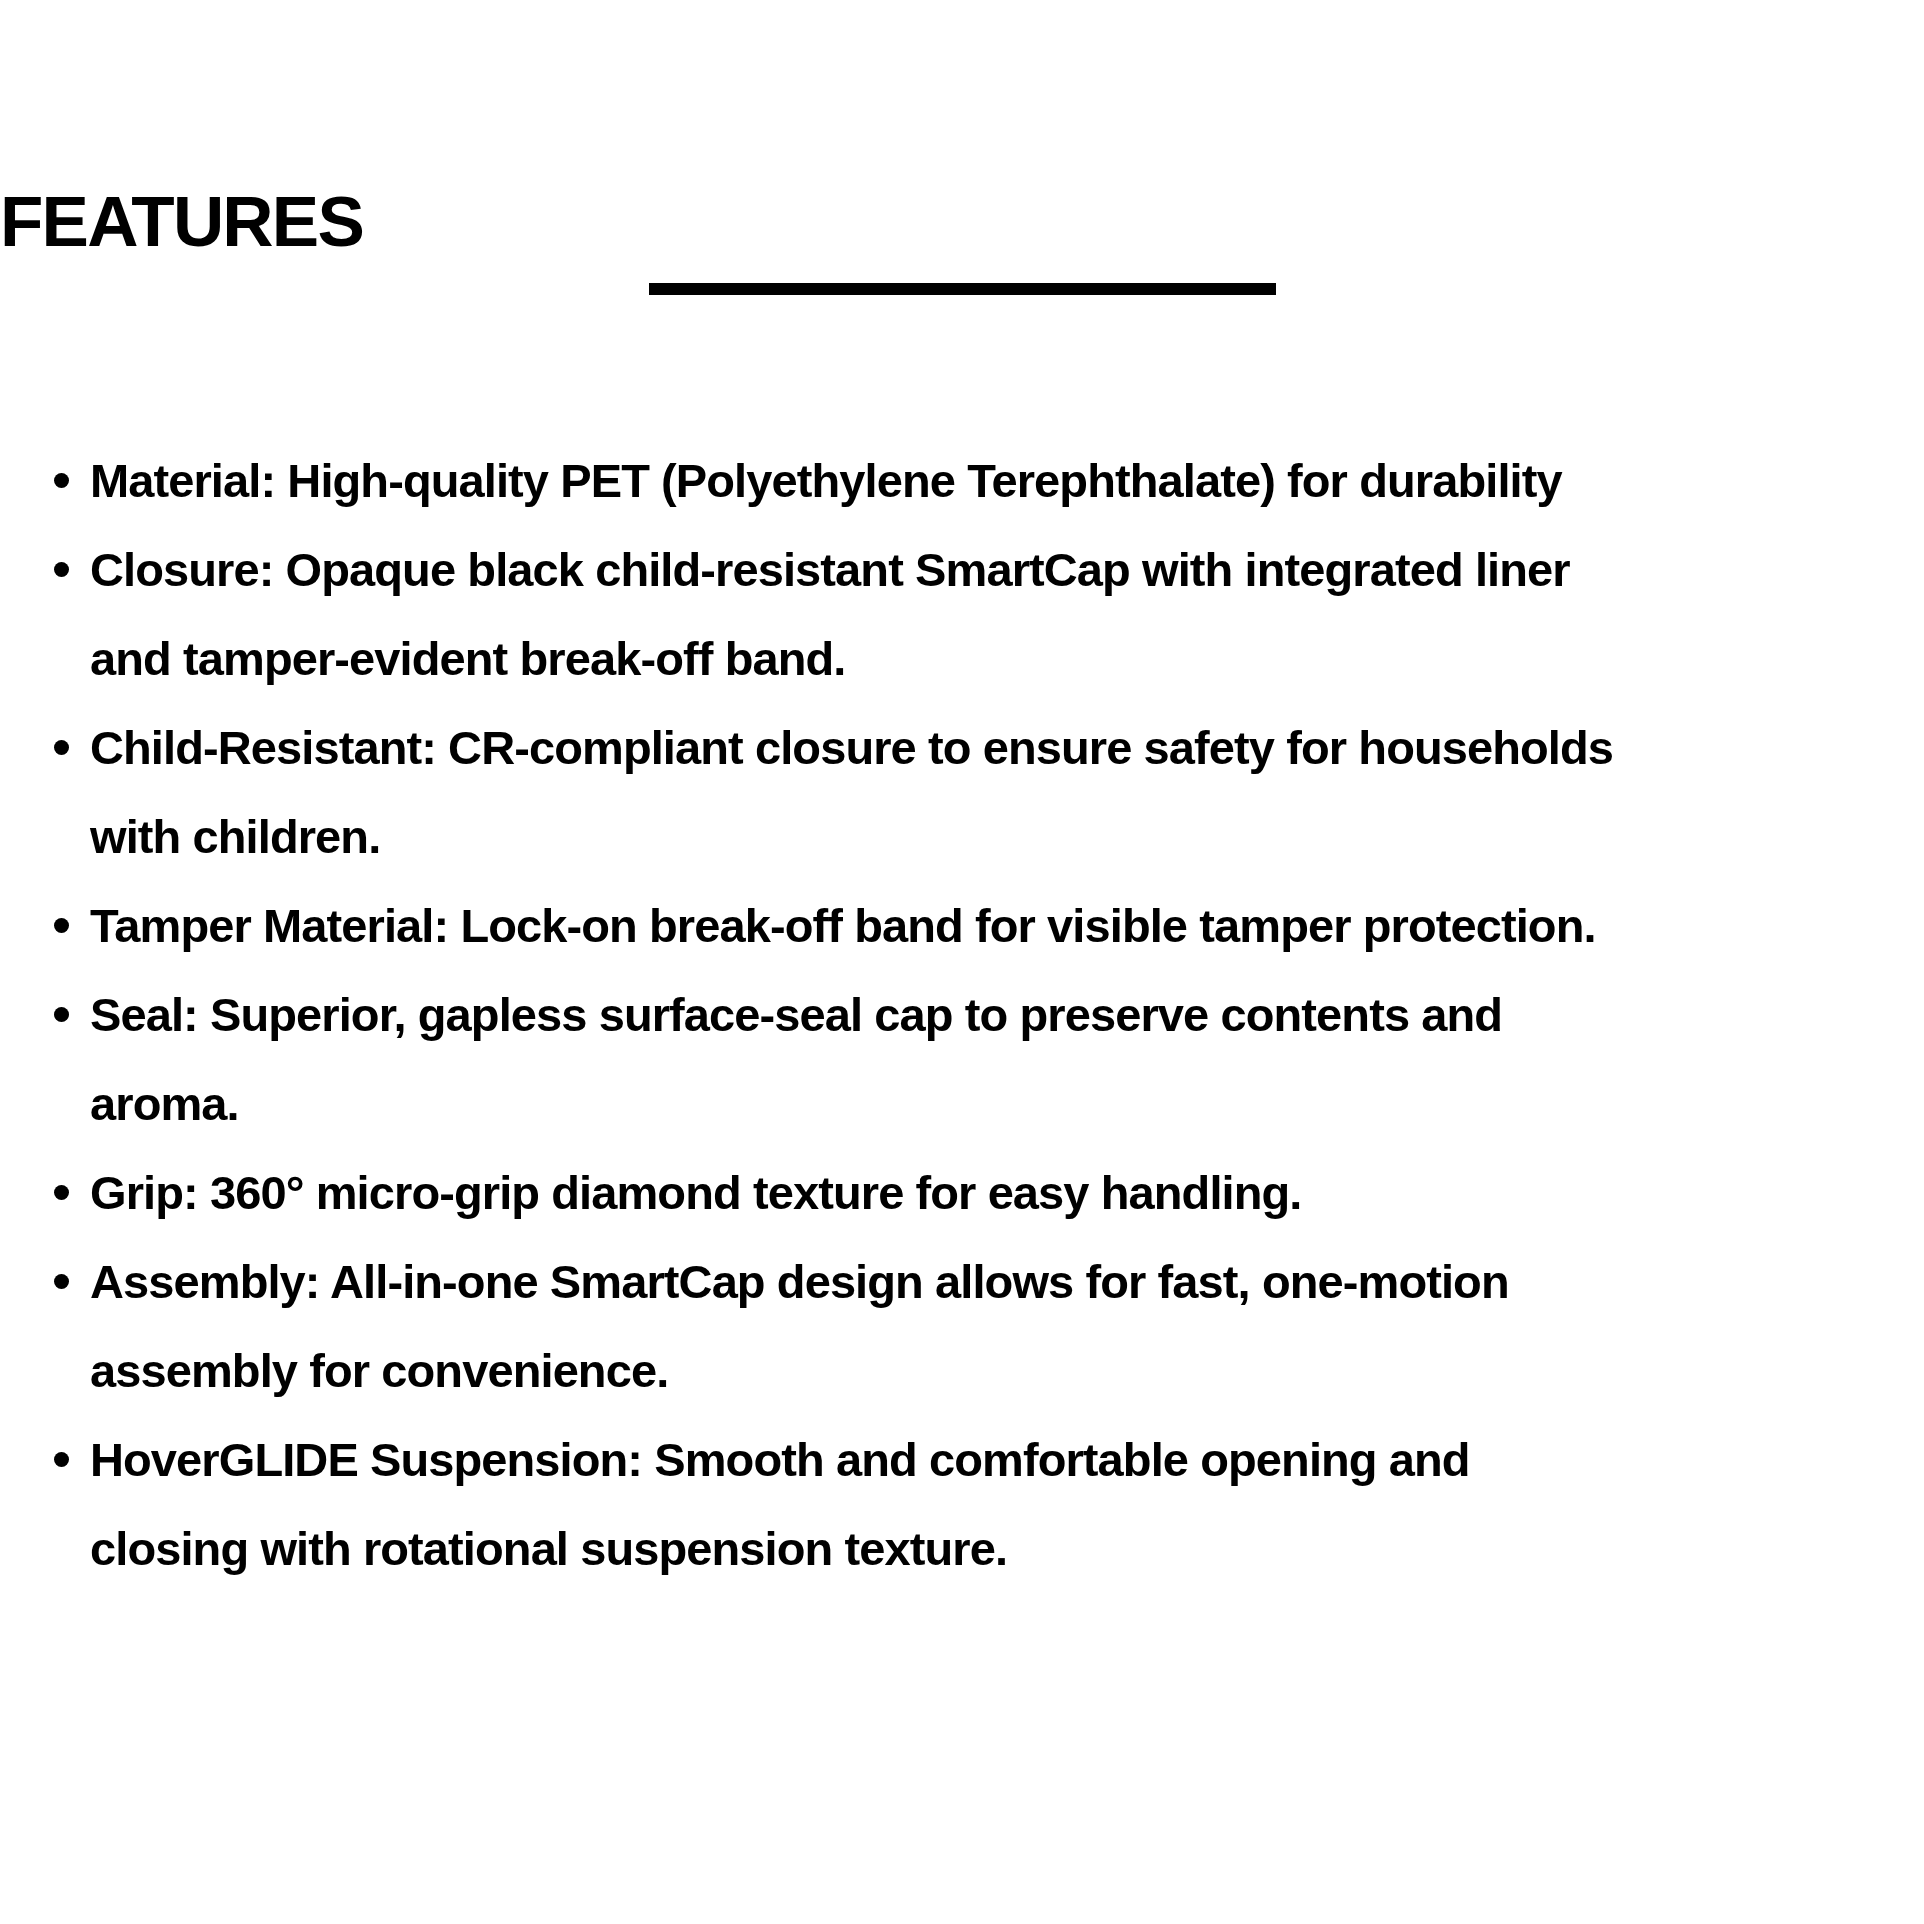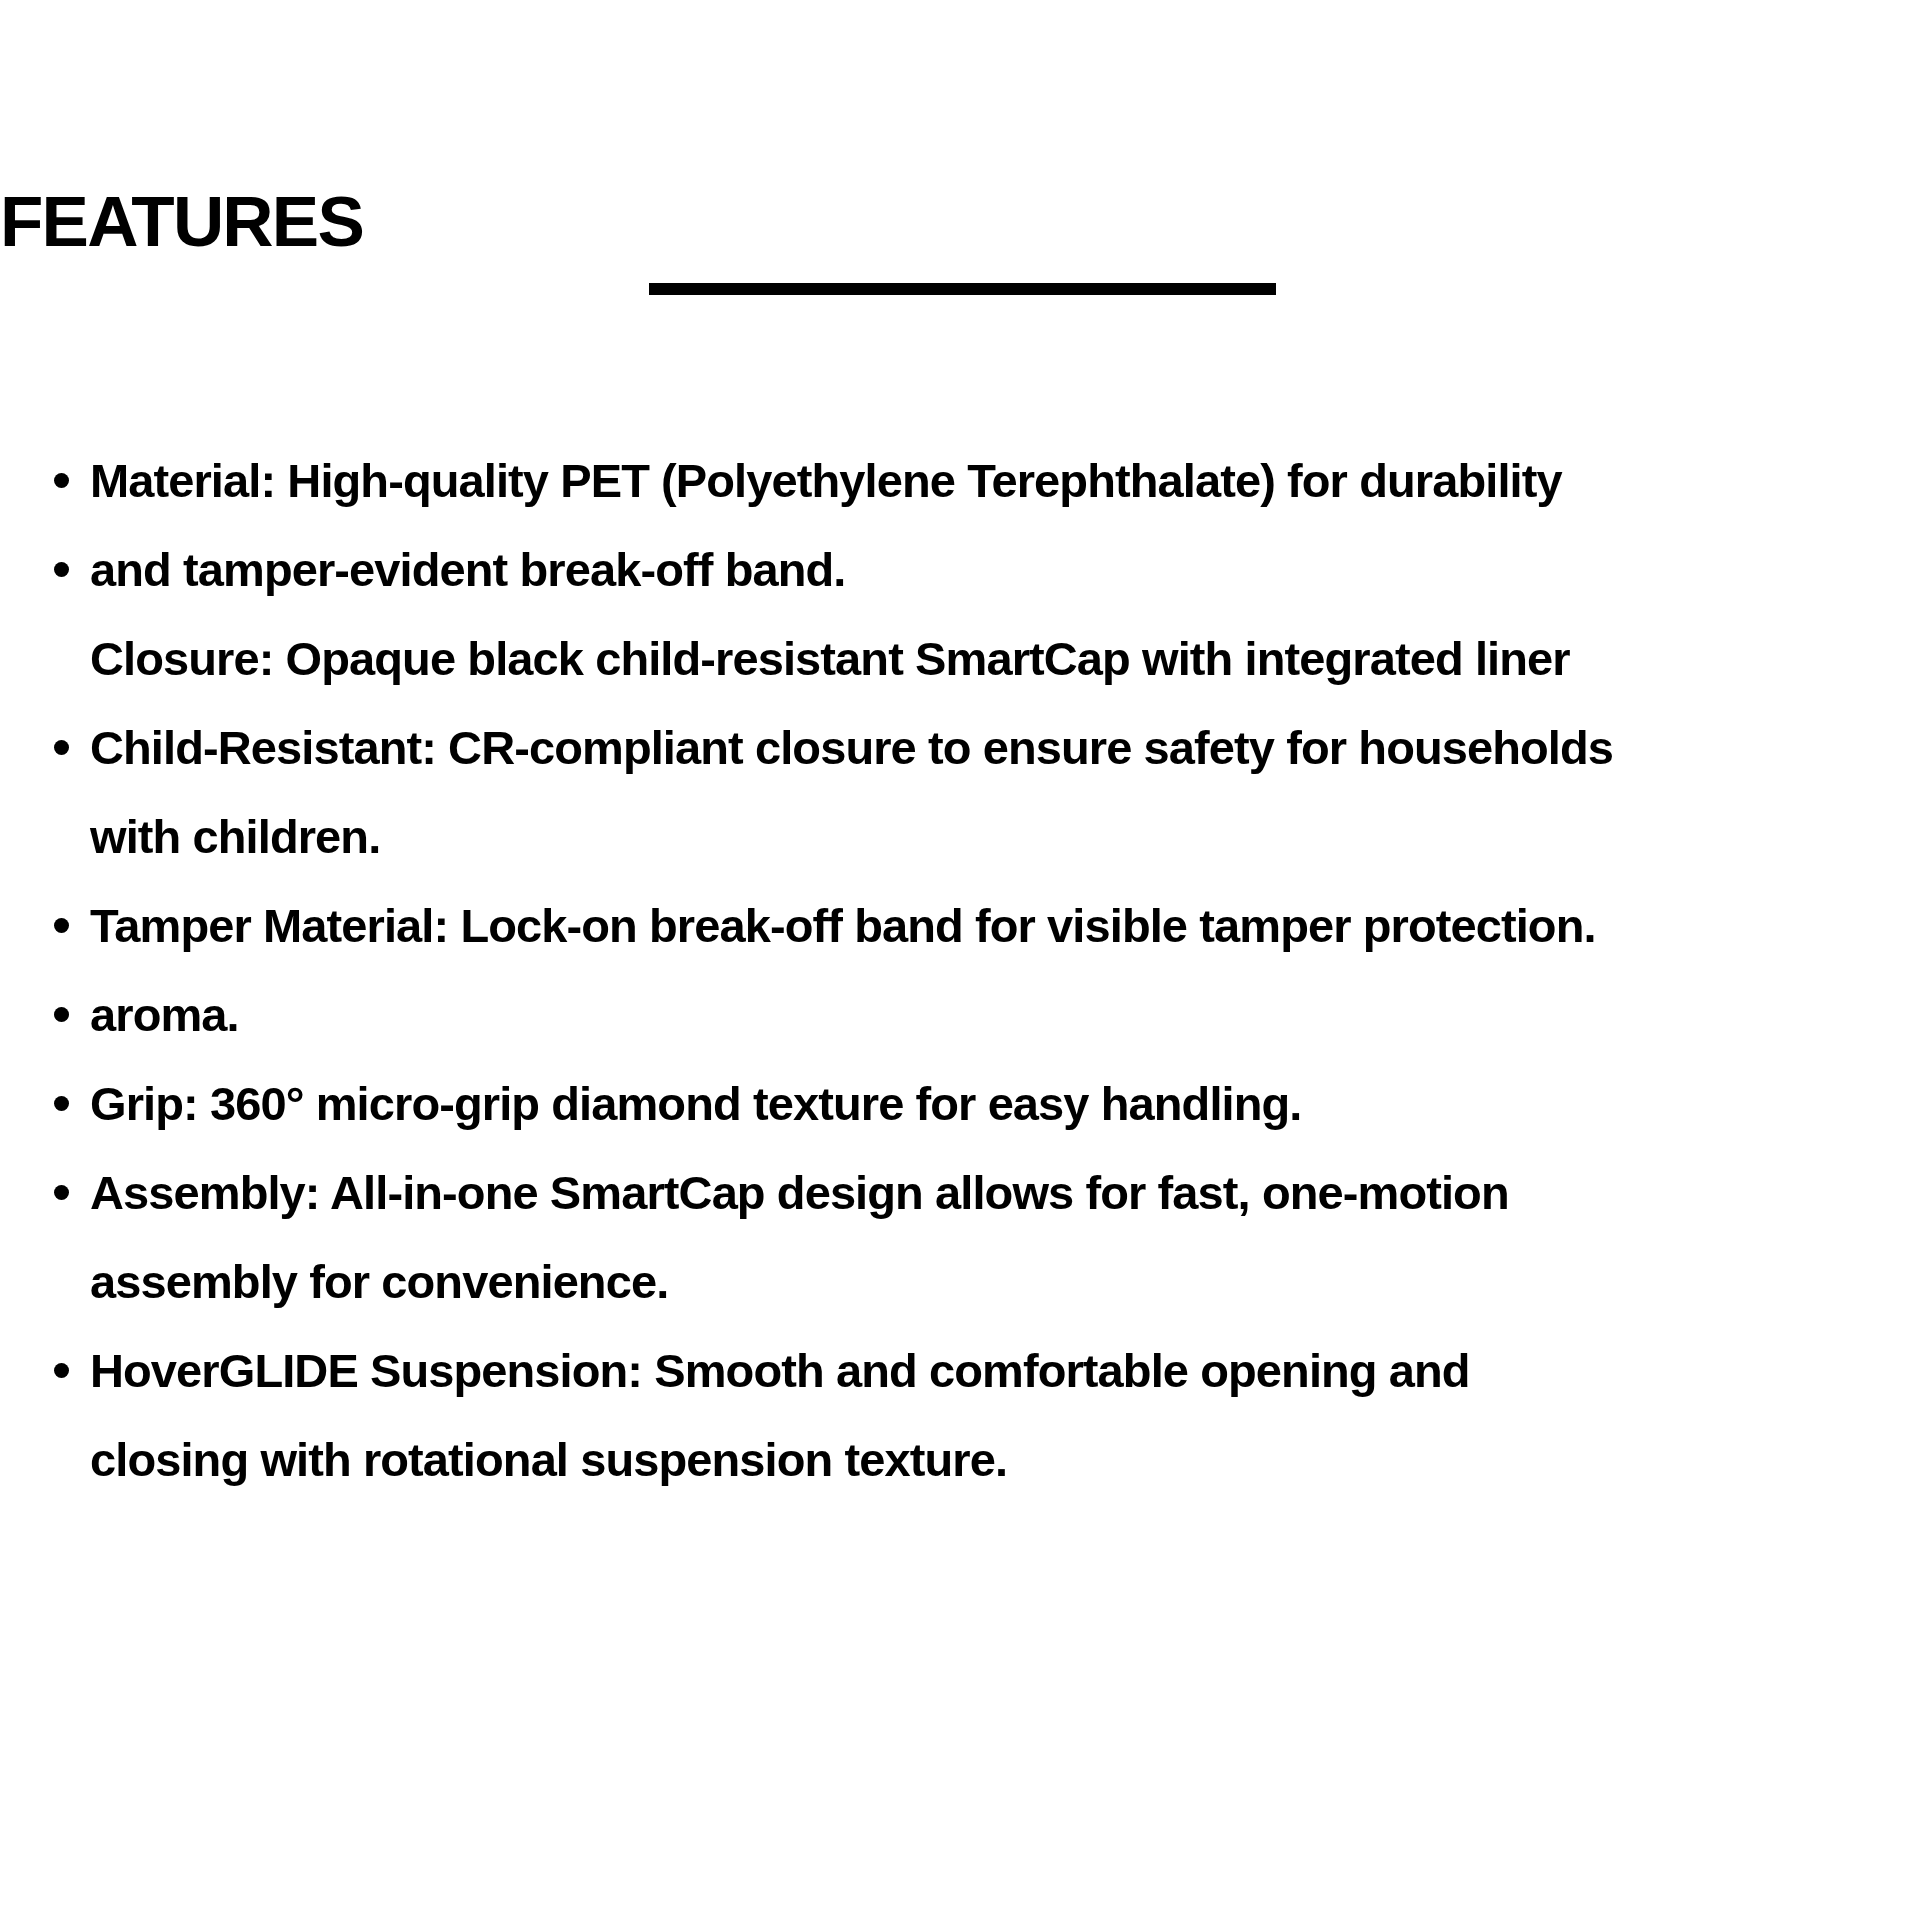--- a/index.html
+++ b/index.html
@@ -70,8 +70,8 @@
       </li>
       <li>
         <span class="bullet-dot"></span>
+        <div class="feature-line">Closure: Opaque black child-resistant SmartCap with integrated liner</div>
         <div class="feature-line">and tamper-evident break-off band.</div>
-        <div class="feature-line">Closure: Opaque black child-resistant SmartCap with integrated liner</div>
       </li>
       <li>
         <span class="bullet-dot"></span>

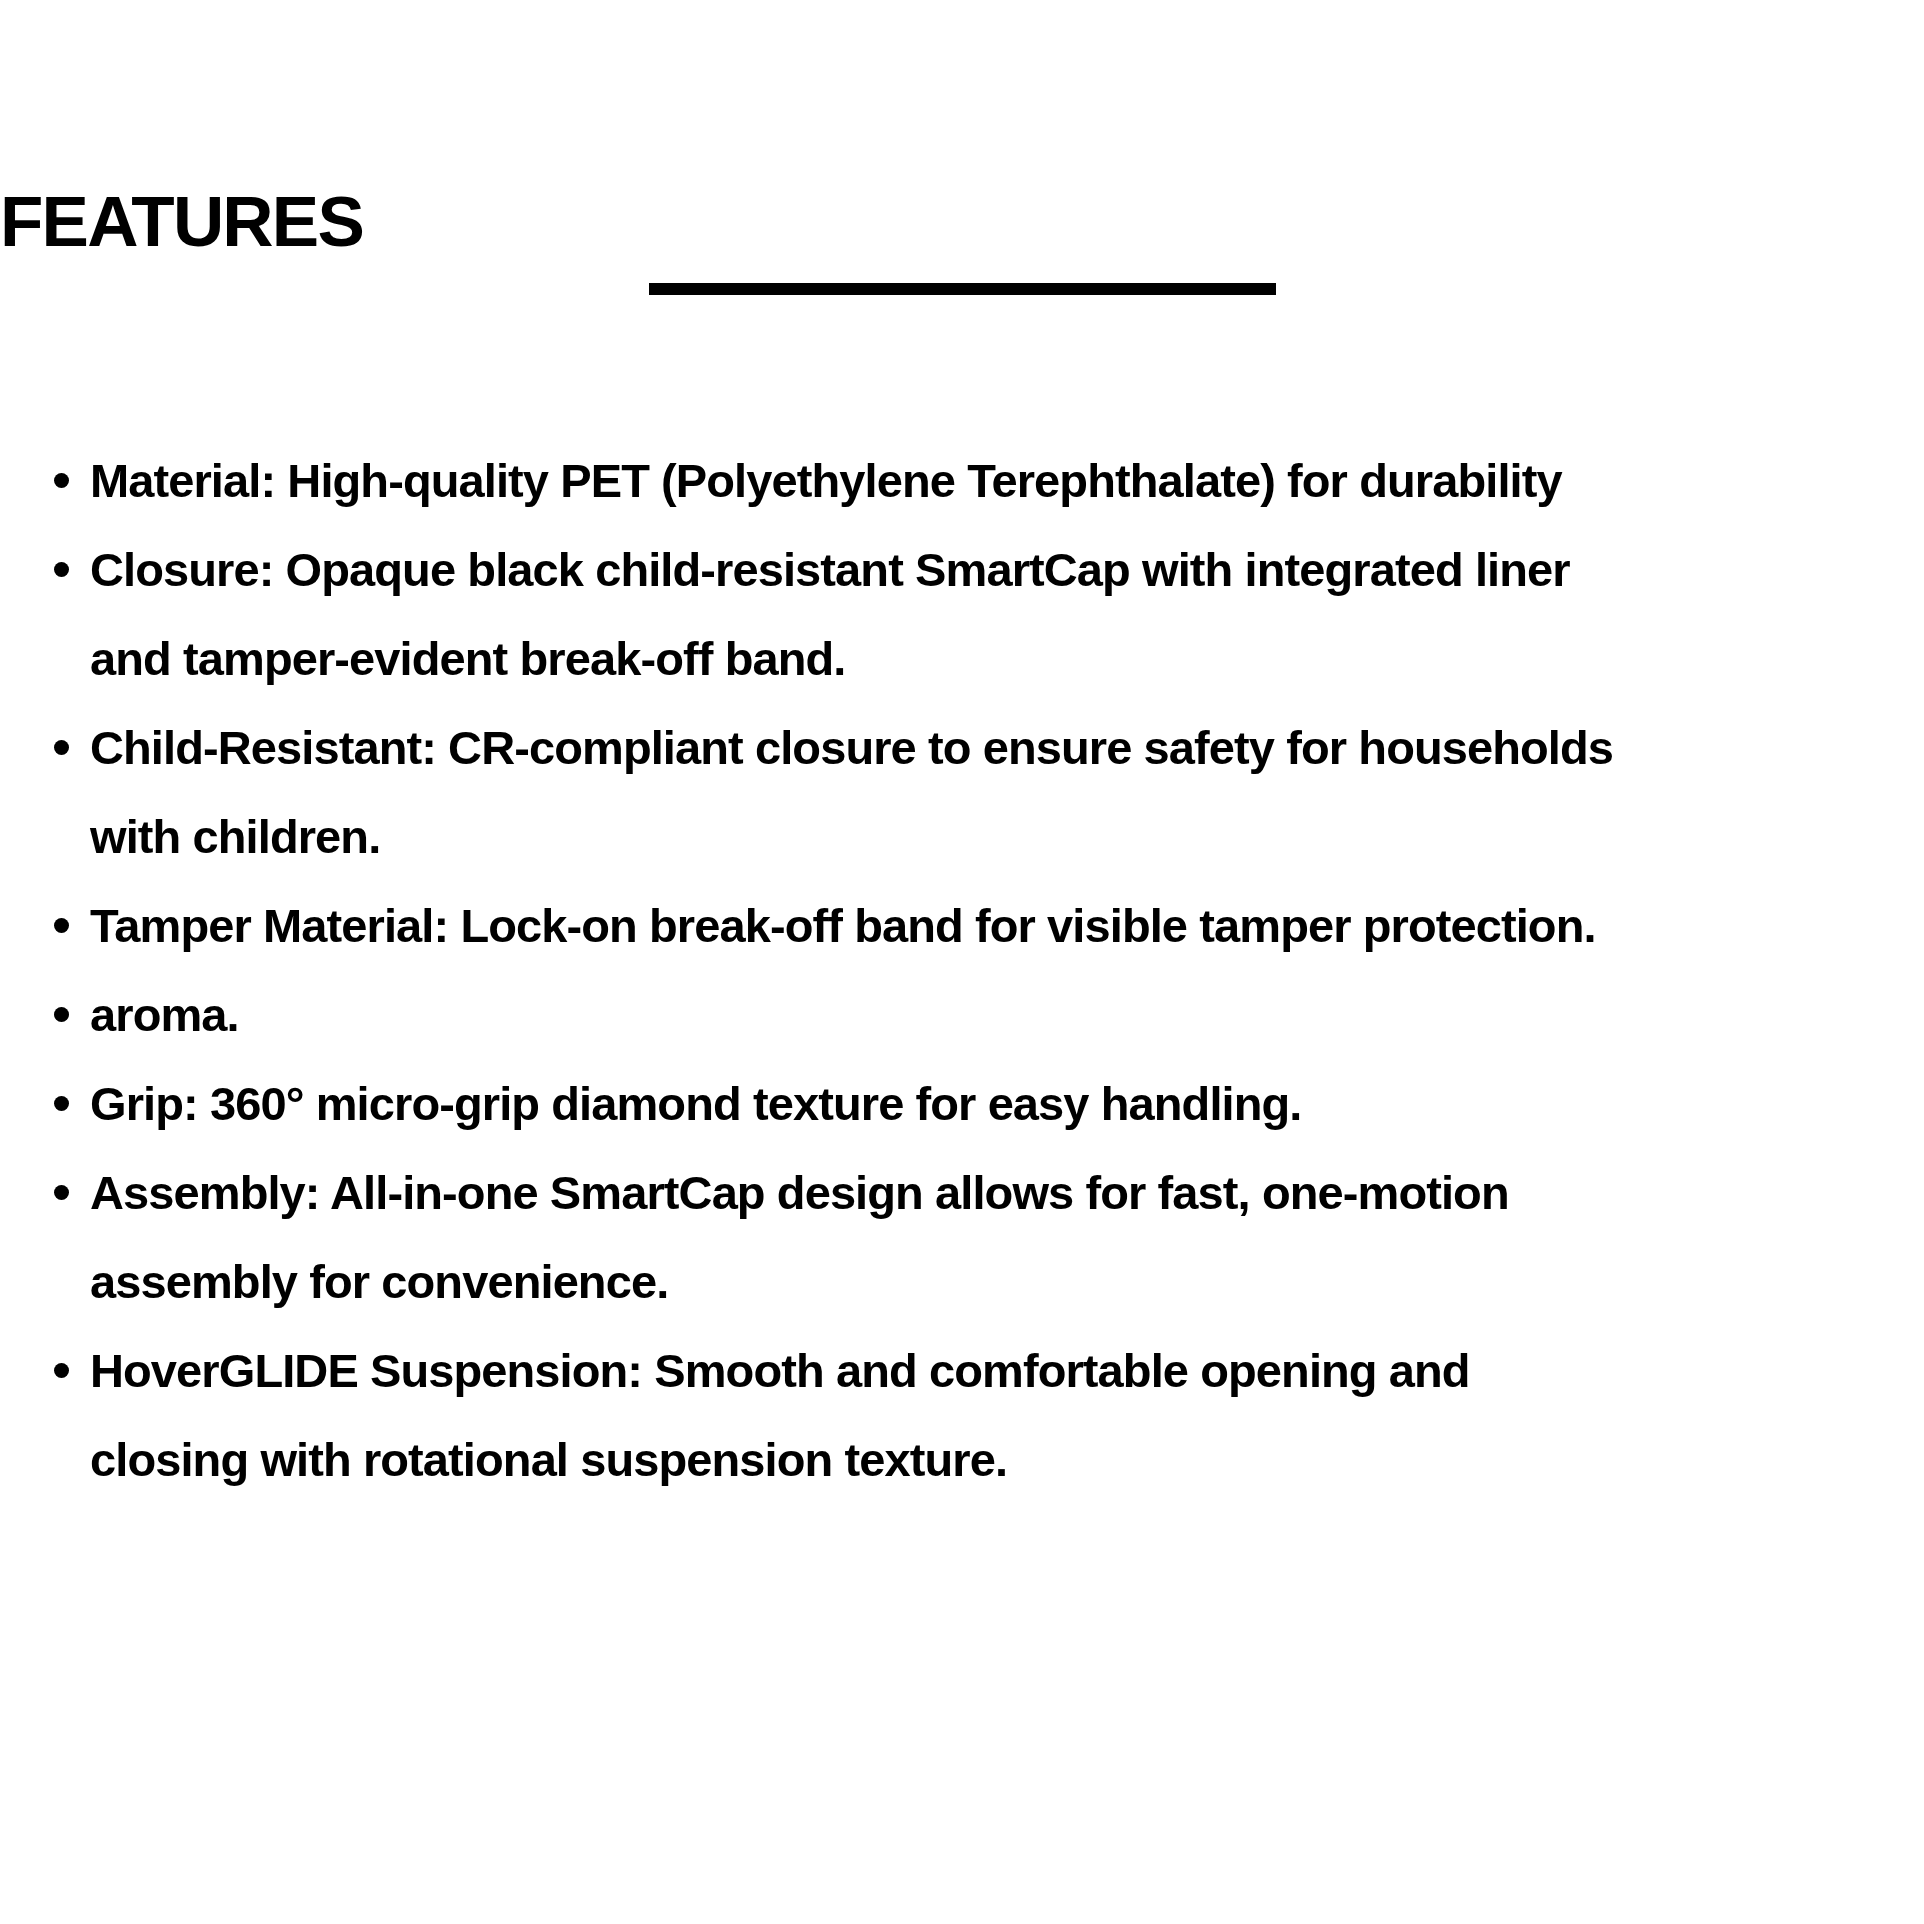--- a/index.html
+++ b/index.html
@@ -84,6 +84,7 @@
       </li>
       <li>
         <span class="bullet-dot"></span>
+        <div class="feature-line">Seal: Superior, gapless surface-seal cap to preserve contents and</div>
         <div class="feature-line">aroma.</div>
       </li>
       <li>

